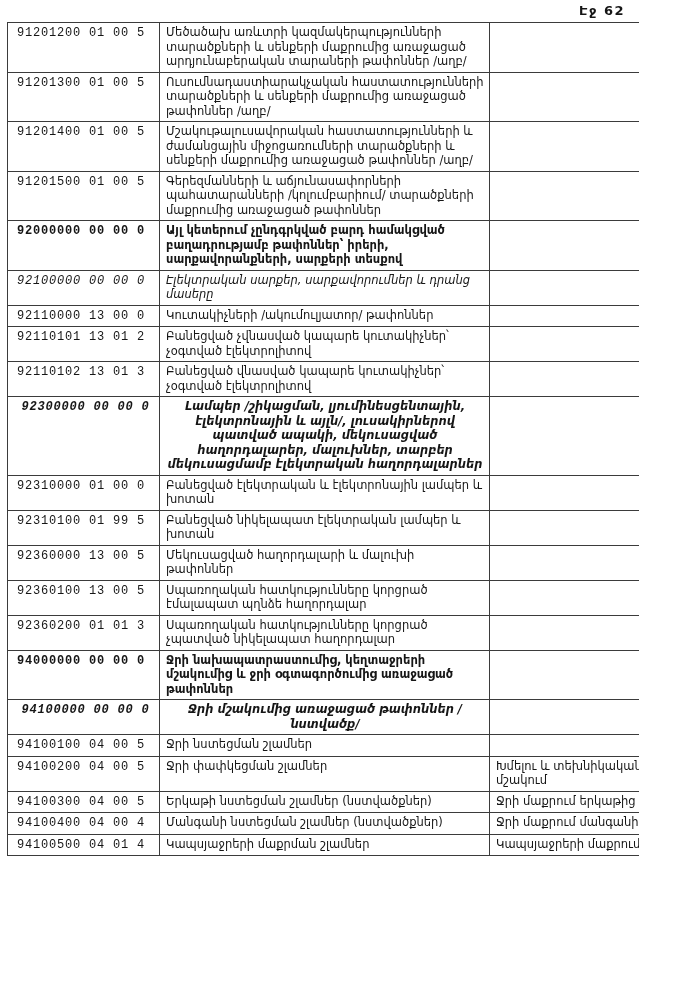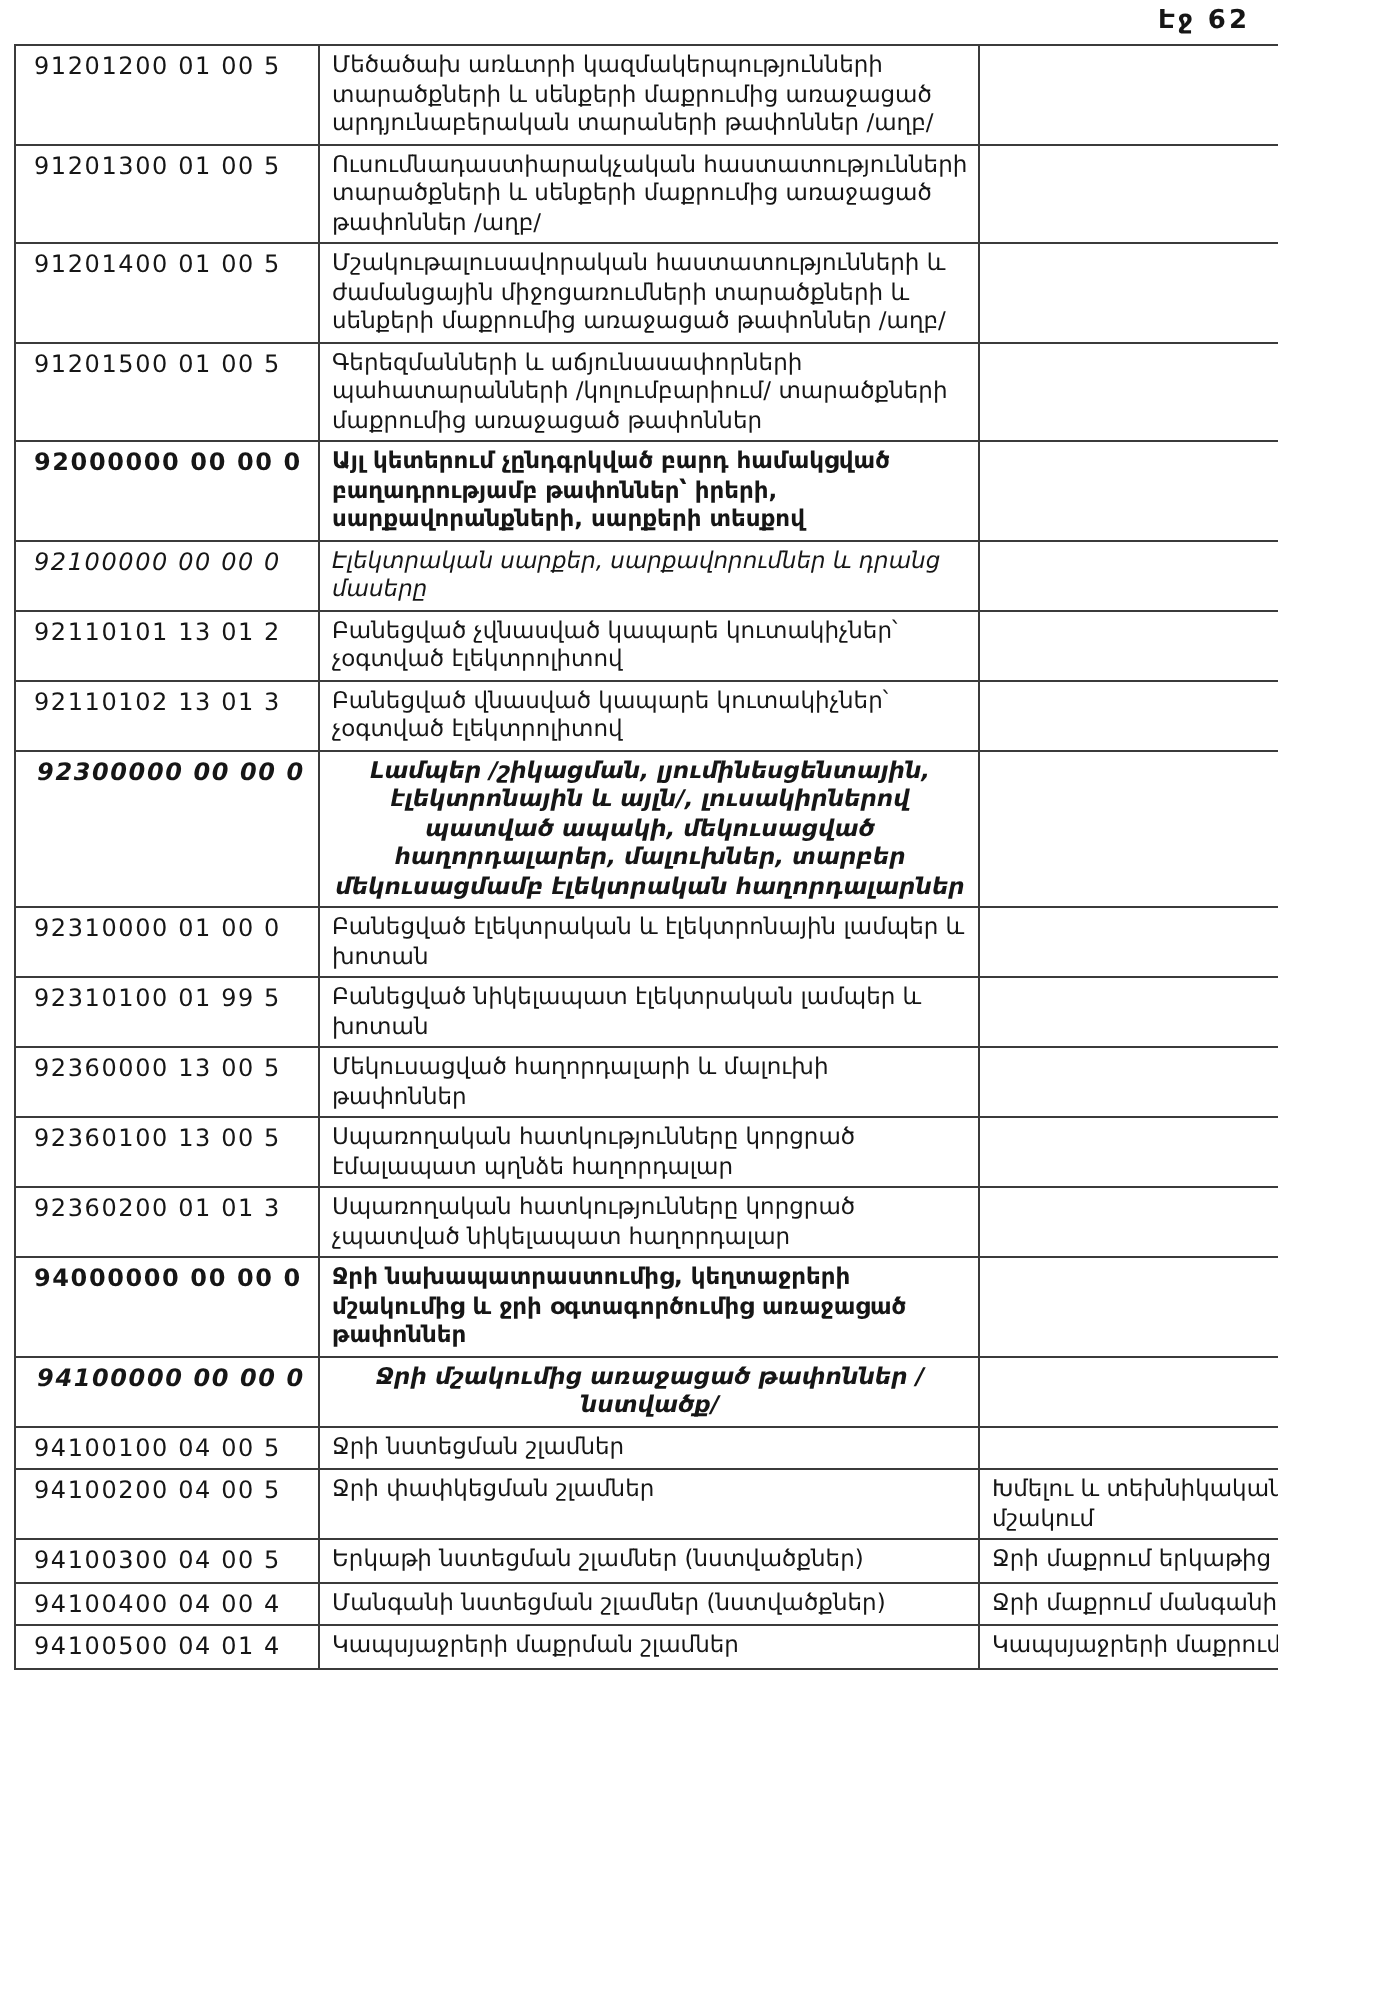--- a/index.html
+++ b/index.html
@@ -45,6 +45,7 @@
     white-space: nowrap;
     padding-left: 9px;
     padding-top: 3px;
+    font-family: Liberation Mono, monospace;
   }
   tr.style-bold { font-weight: bold; }
   tr.style-italic { font-style: italic; }

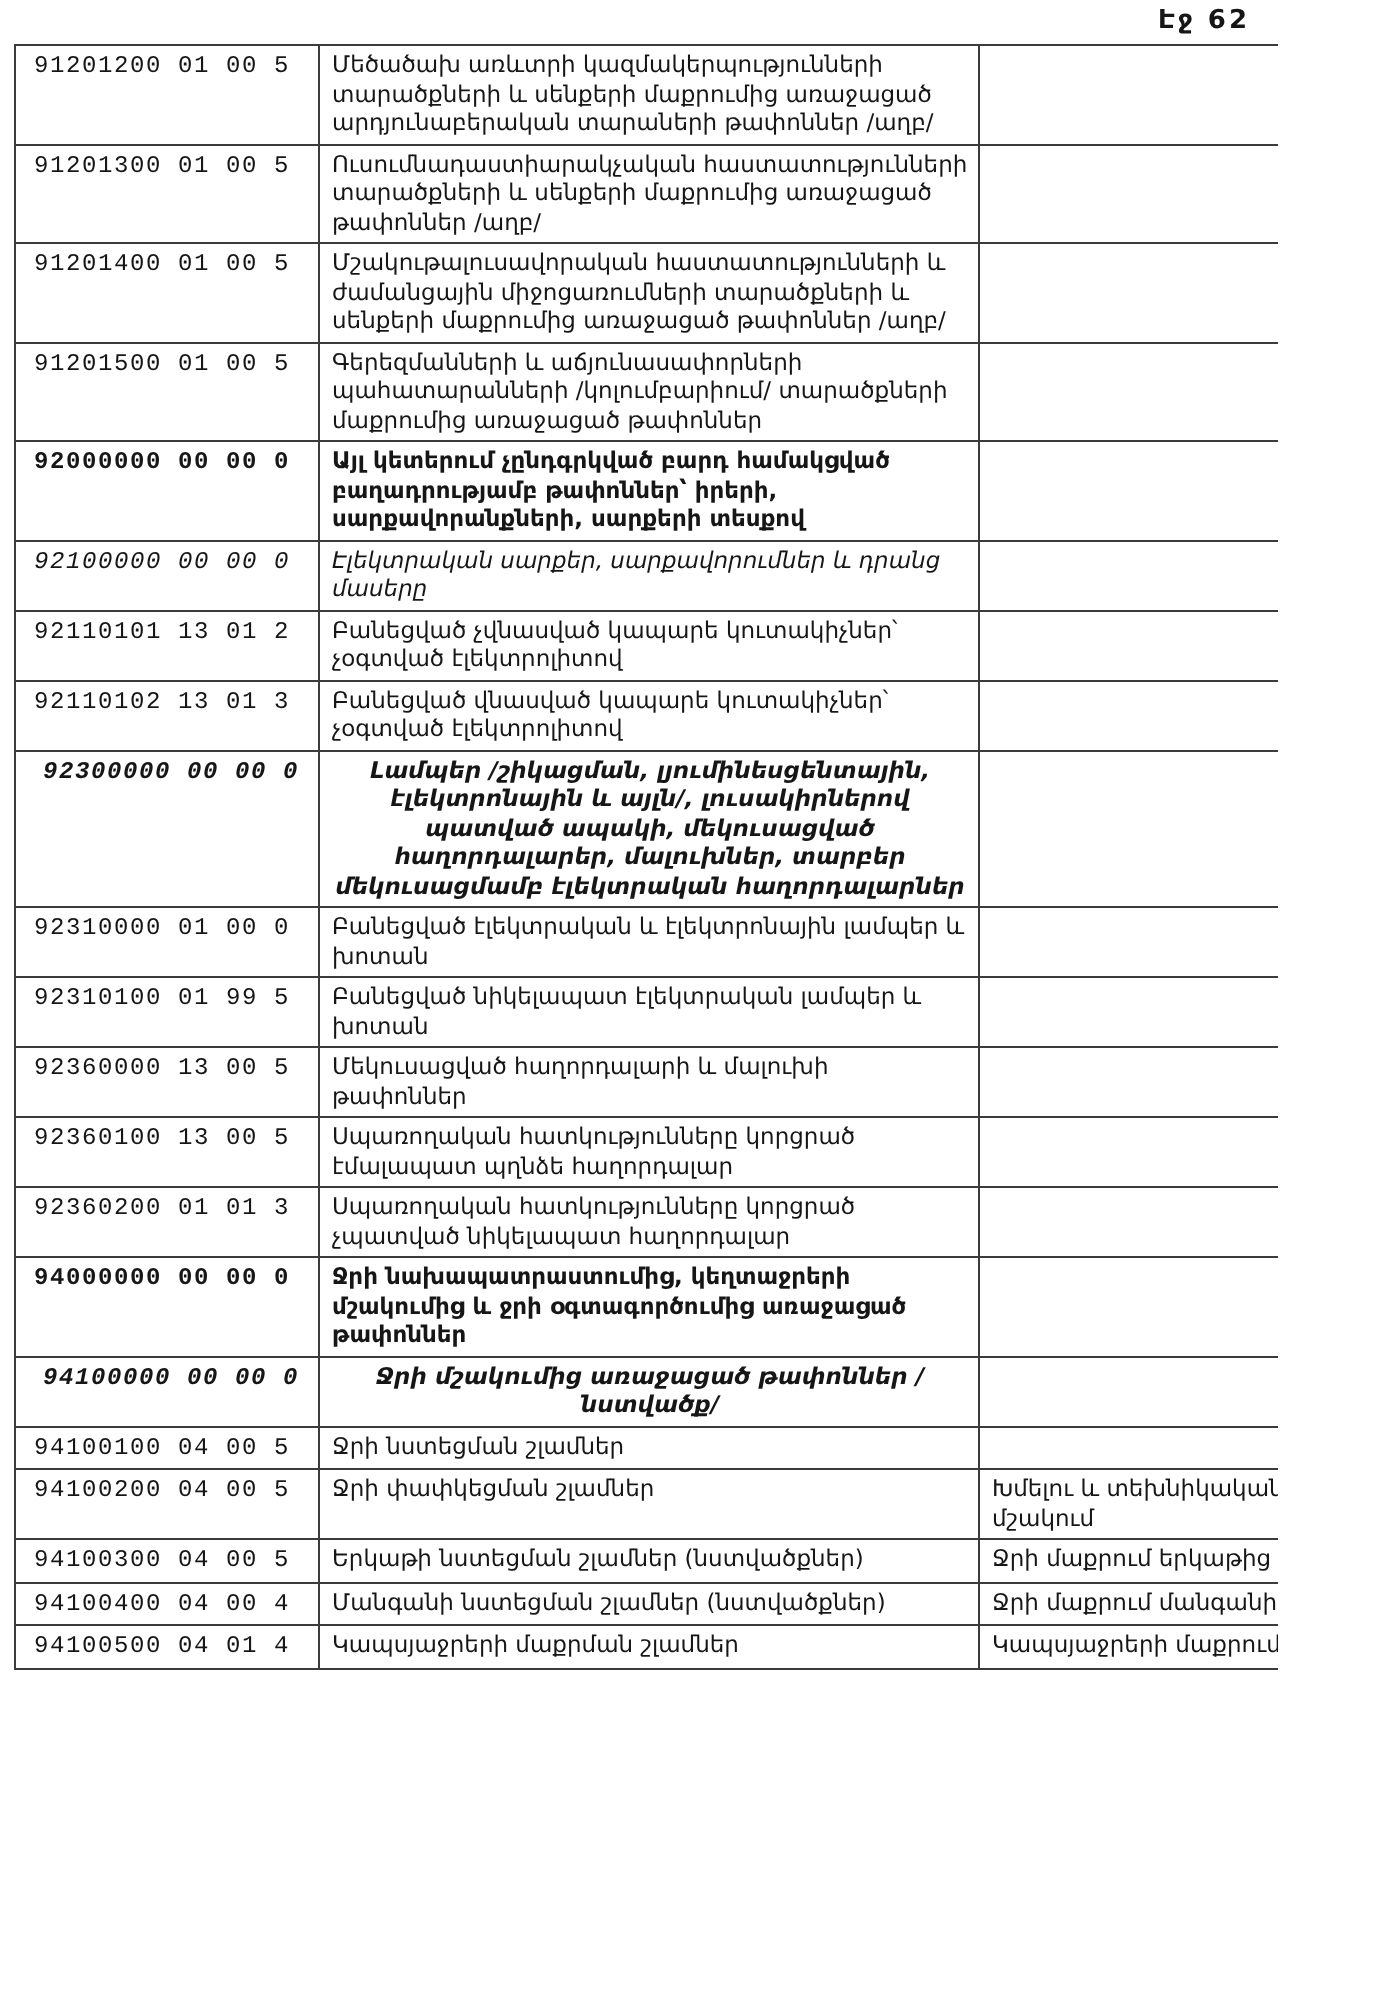--- a/index.html
+++ b/index.html
@@ -94,6 +94,11 @@
           <td class="note"></td>
         </tr>
         <tr class="row style-normal">
+          <td class="code">92110000 13 00 0</td>
+          <td class="desc">Կուտակիչների /ակումուլյատոր/ թափոններ</td>
+          <td class="note"></td>
+        </tr>
+        <tr class="row style-normal">
           <td class="code">92110101 13 01 2</td>
           <td class="desc">Բանեցված չվնասված կապարե կուտակիչներ՝ չօգտված էլեկտրոլիտով</td>
           <td class="note"></td>

